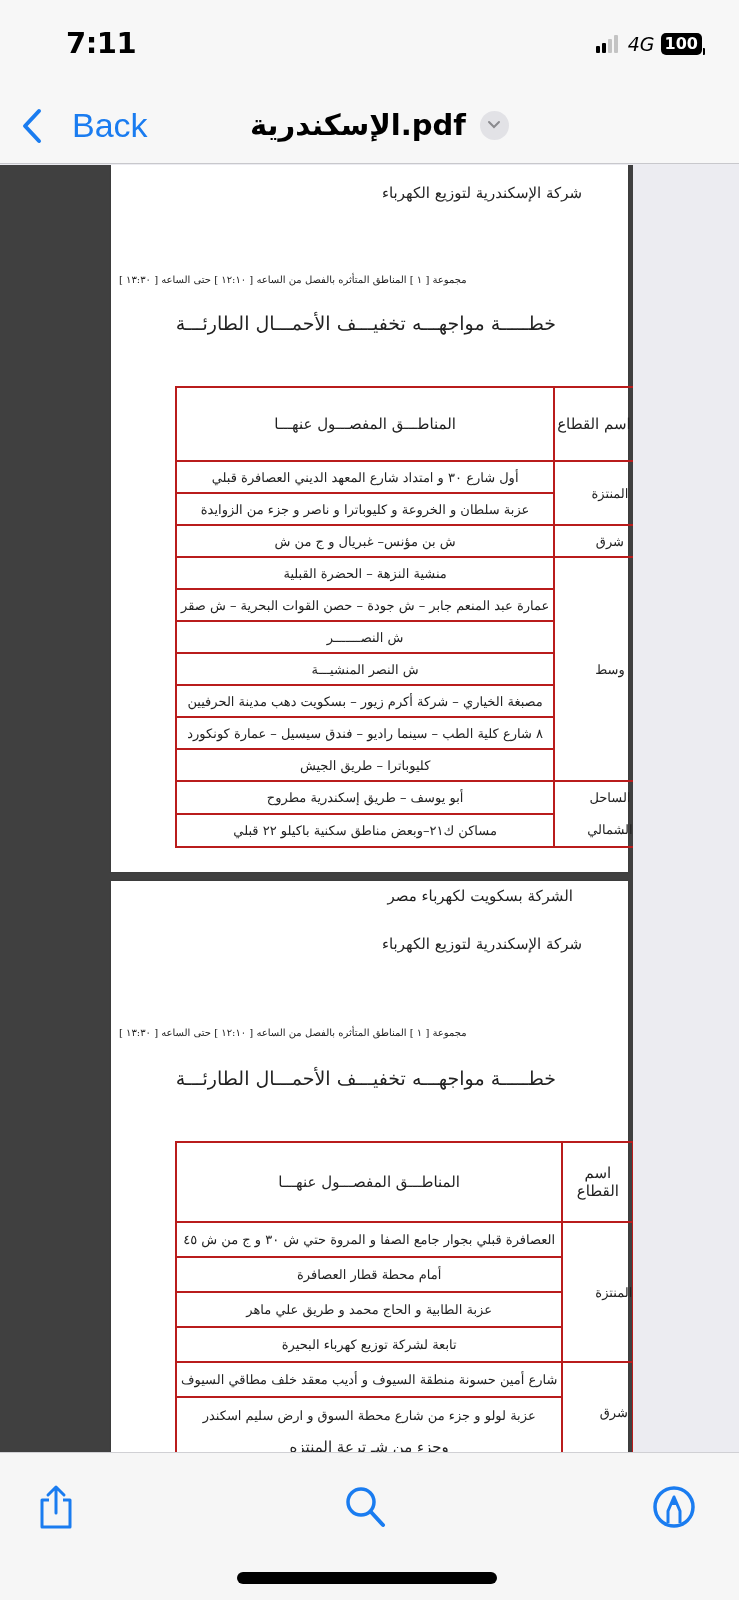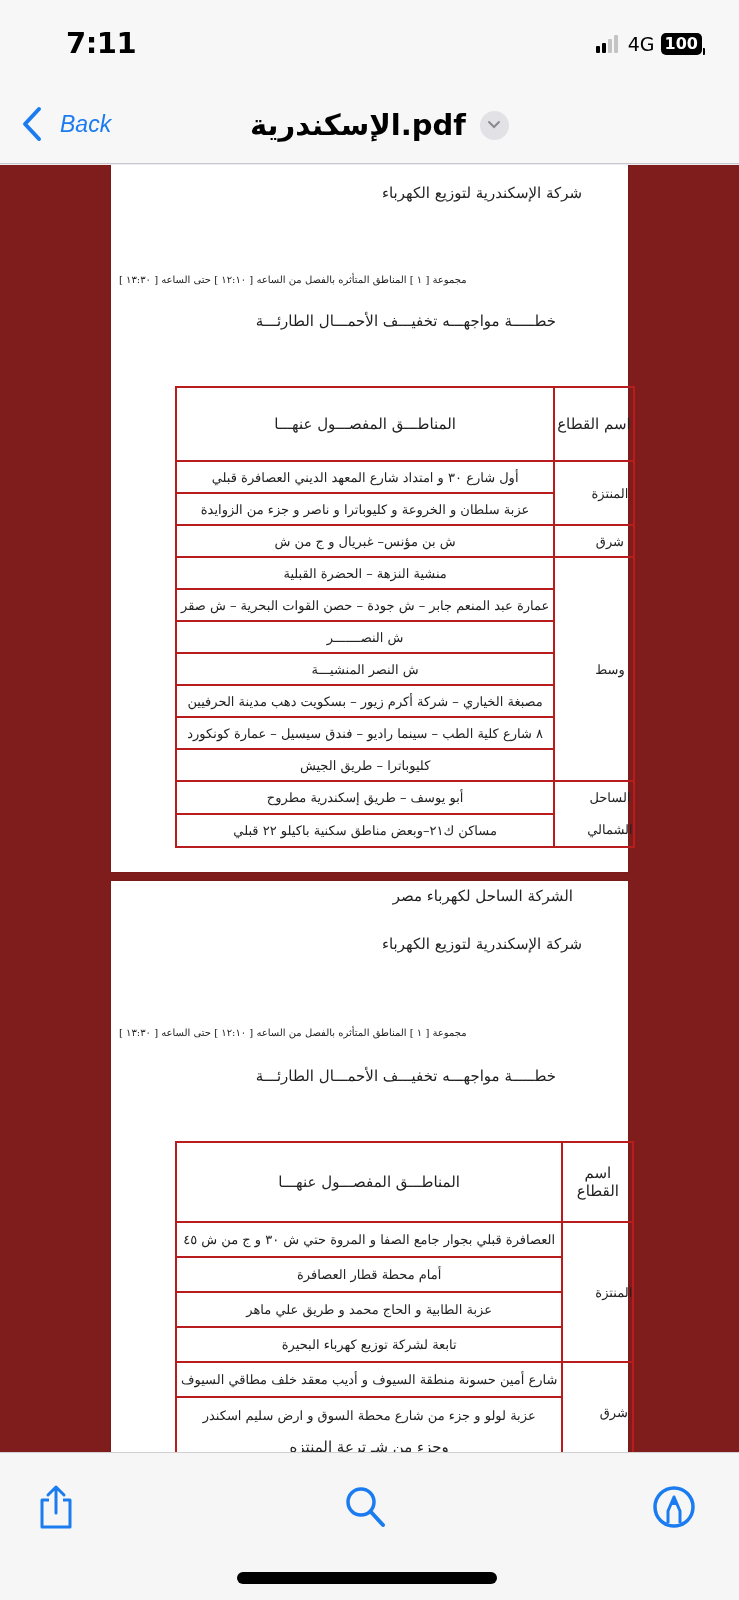--- a/index.html
+++ b/index.html
@@ -10,7 +10,7 @@
   .signal { display: flex; align-items: flex-end; gap: 2px; height: 18px; }
   .signal span { width: 4px; border-radius: 1px; background: #000; }
   .signal span.dim { background: #c4c4c4; }
-  .net { font-size: 19px; color: #000; margin-left: 4px; font-family: "DejaVu Sans", sans-serif; }
+  .net { font-size: 19px; color: #000; margin-left: 4px; font-family: "DejaVu Sans", sans-serif; font-style: italic; }
   .battery { display: flex; align-items: flex-end; }
   .battery .body { background: #000; color: #fff; font-weight: bold; font-size: 16px; border-radius: 5px; padding: 1px 4px; height: 22px; line-height: 20px; font-family: "DejaVu Sans", sans-serif; }
   .battery .nub { width: 2px; height: 7px; background: #000; border-radius: 0 1px 1px 0; margin-left: 1px; }

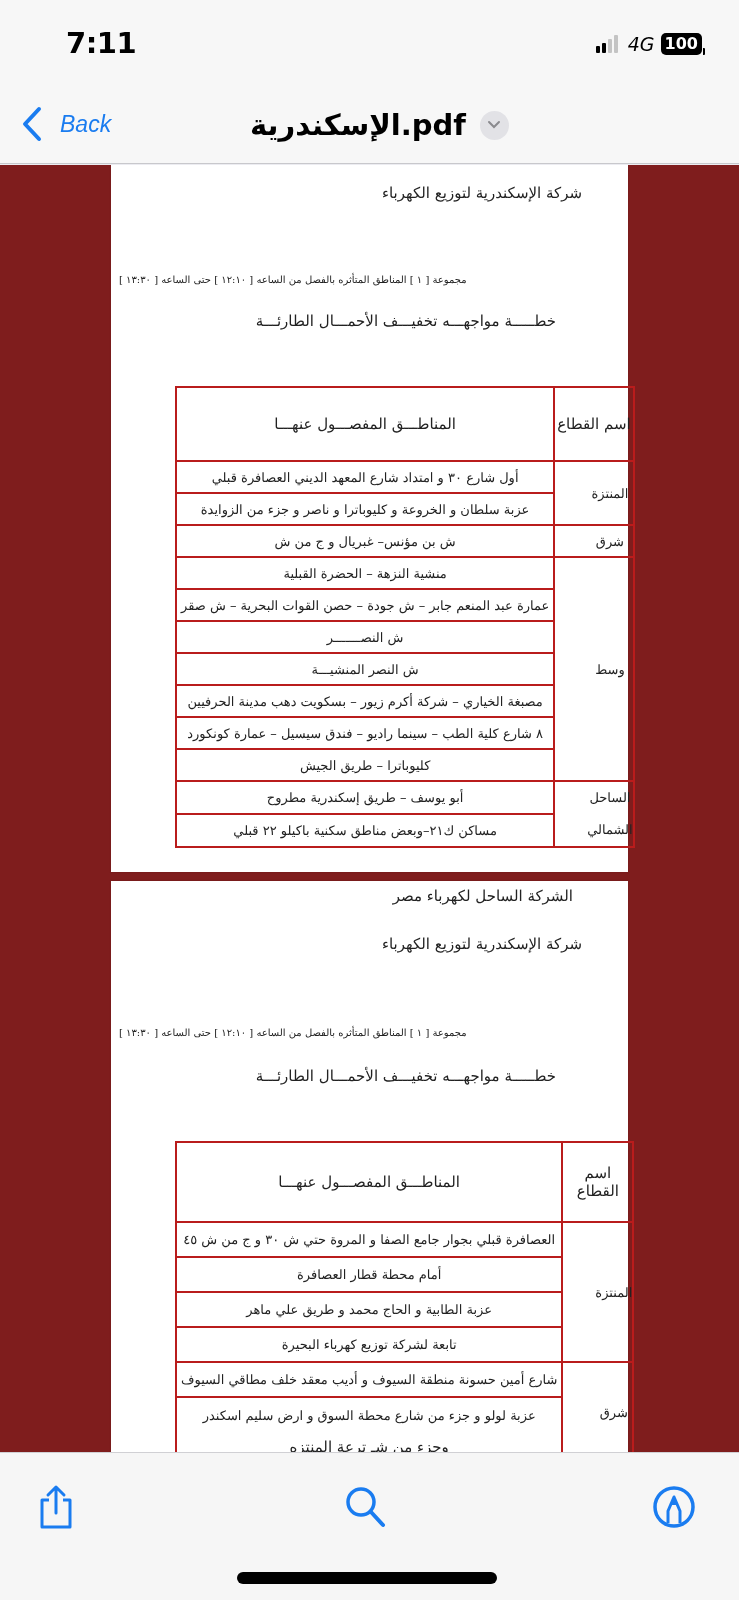--- a/index.html
+++ b/index.html
@@ -18,7 +18,7 @@
   .nav-bar { position: absolute; top: 90px; left: 0; width: 739px; height: 74px; background: #f7f7f7; border-bottom: 1px solid #c8c8cc; }
   .back { position: absolute; left: 20px; top: 16px; display: flex; align-items: center; color: #1a7cf0; cursor: pointer; }
   .back svg { width: 24px; height: 36px; }
-  .back span { font-size: 23px; margin-left: 16px; font-family: "Liberation Sans", sans-serif; font-style: italic; }
+  .back span { font-size: 34px; margin-left: 28px; font-family: "Liberation Sans", sans-serif; }
   .title-wrap { position: absolute; left: 250px; top: 18px; display: flex; align-items: center; gap: 14px; }
   .title { font-size: 29px; font-weight: bold; color: #000; font-family: "DejaVu Sans", sans-serif; }
   .title-chevron { width: 29px; height: 29px; border-radius: 50%; background: #e2e2e6; display: flex; align-items: center; justify-content: center; }

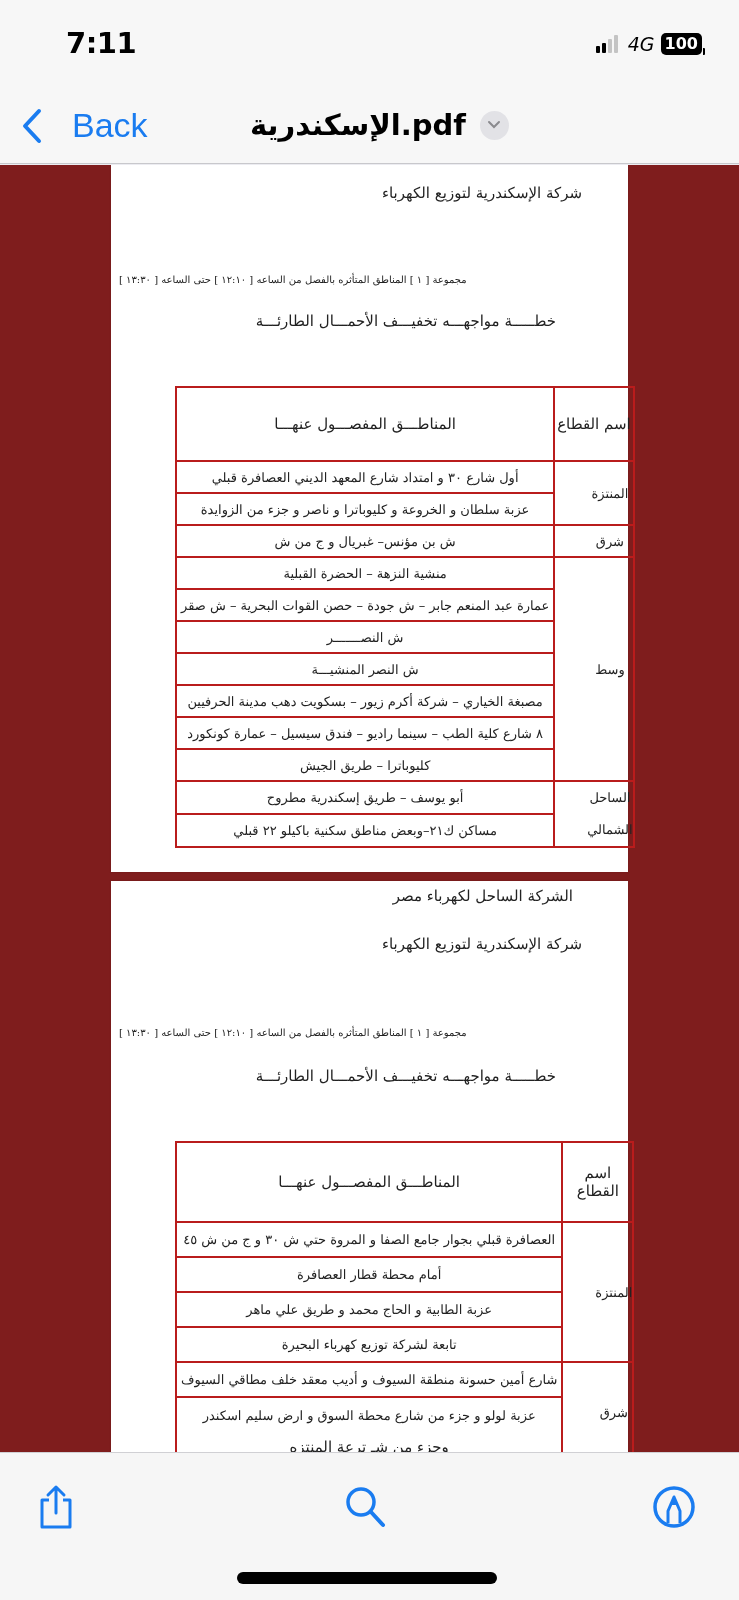--- a/index.html
+++ b/index.html
@@ -23,7 +23,7 @@
   .title { font-size: 29px; font-weight: bold; color: #000; font-family: "DejaVu Sans", sans-serif; }
   .title-chevron { width: 29px; height: 29px; border-radius: 50%; background: #e2e2e6; display: flex; align-items: center; justify-content: center; }
 
-  .viewer { position: absolute; top: 165px; left: 0; width: 739px; height: 1287px; background: #7f1d1d; overflow: hidden; }
+  .viewer { position: absolute; top: 165px; left: 0; width: 633px; height: 1287px; background: #404040; overflow: hidden; }
   .page { position: absolute; left: 111px; width: 517px; background: #fff; box-shadow: 0 0 2px rgba(0,0,0,0.15); font-family: "DejaVu Serif", serif; color: #1a1a1a; direction: rtl; }
   .page1 { top: -5px; height: 712px; }
   .page2 { top: 716px; height: 600px; }

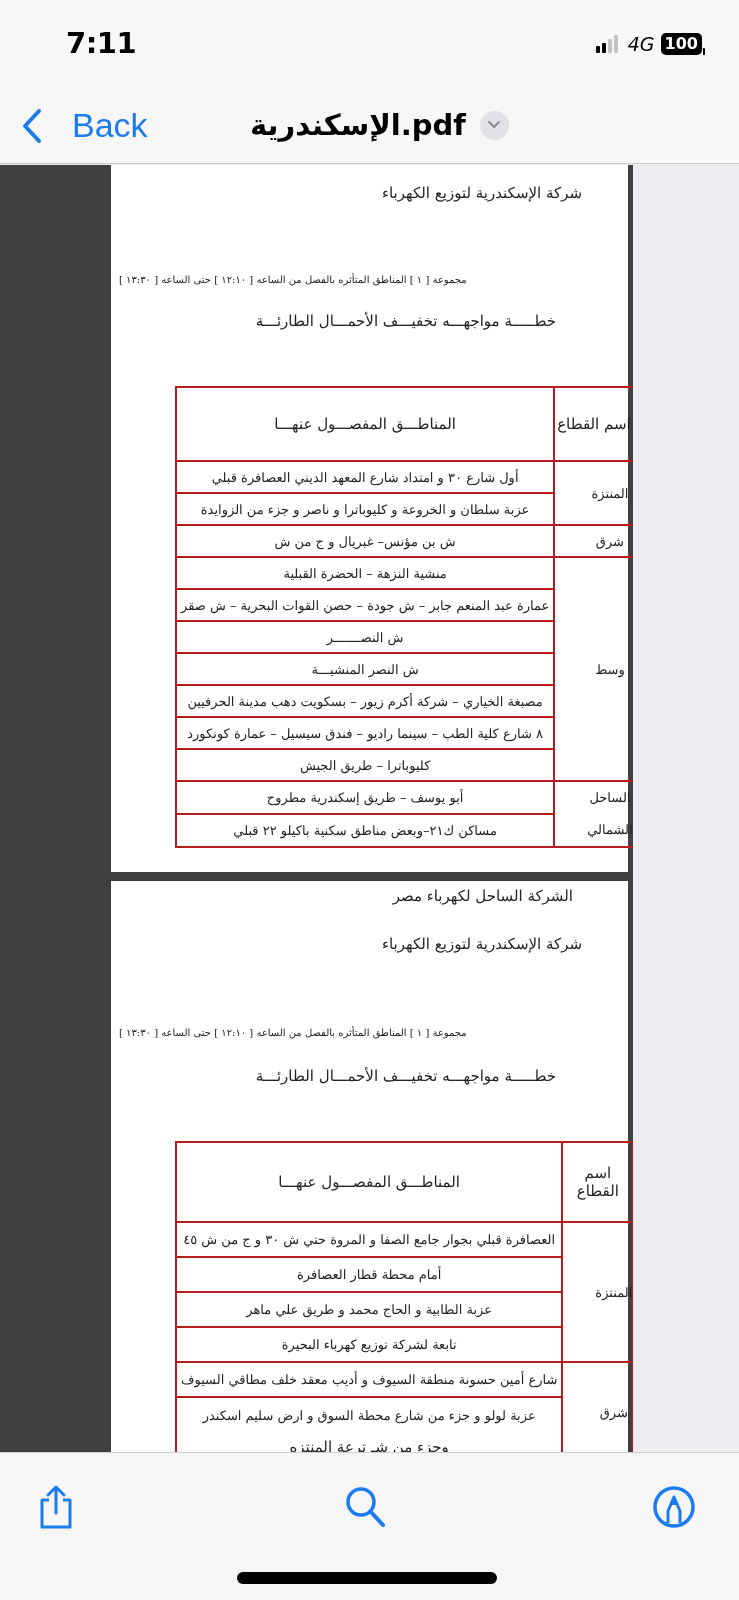--- a/index.html
+++ b/index.html
@@ -32,7 +32,7 @@
   .company { font-size: 15px; right: 46px; }
   .holding { font-size: 15px; right: 55px; }
   .group { font-size: 10px; left: 8px; right: auto; direction: rtl; }
-  .plan { font-size: 15px; right: 72px; }
+  .plan { font-size: 19px; right: 72px; }
 
   table.grid { position: absolute; left: 64px; width: 390px; border-collapse: collapse; direction: rtl; font-size: 13px; }
   table.grid td, table.grid th { border: 2px solid #b91c1c; text-align: center; font-weight: normal; color: #222; }

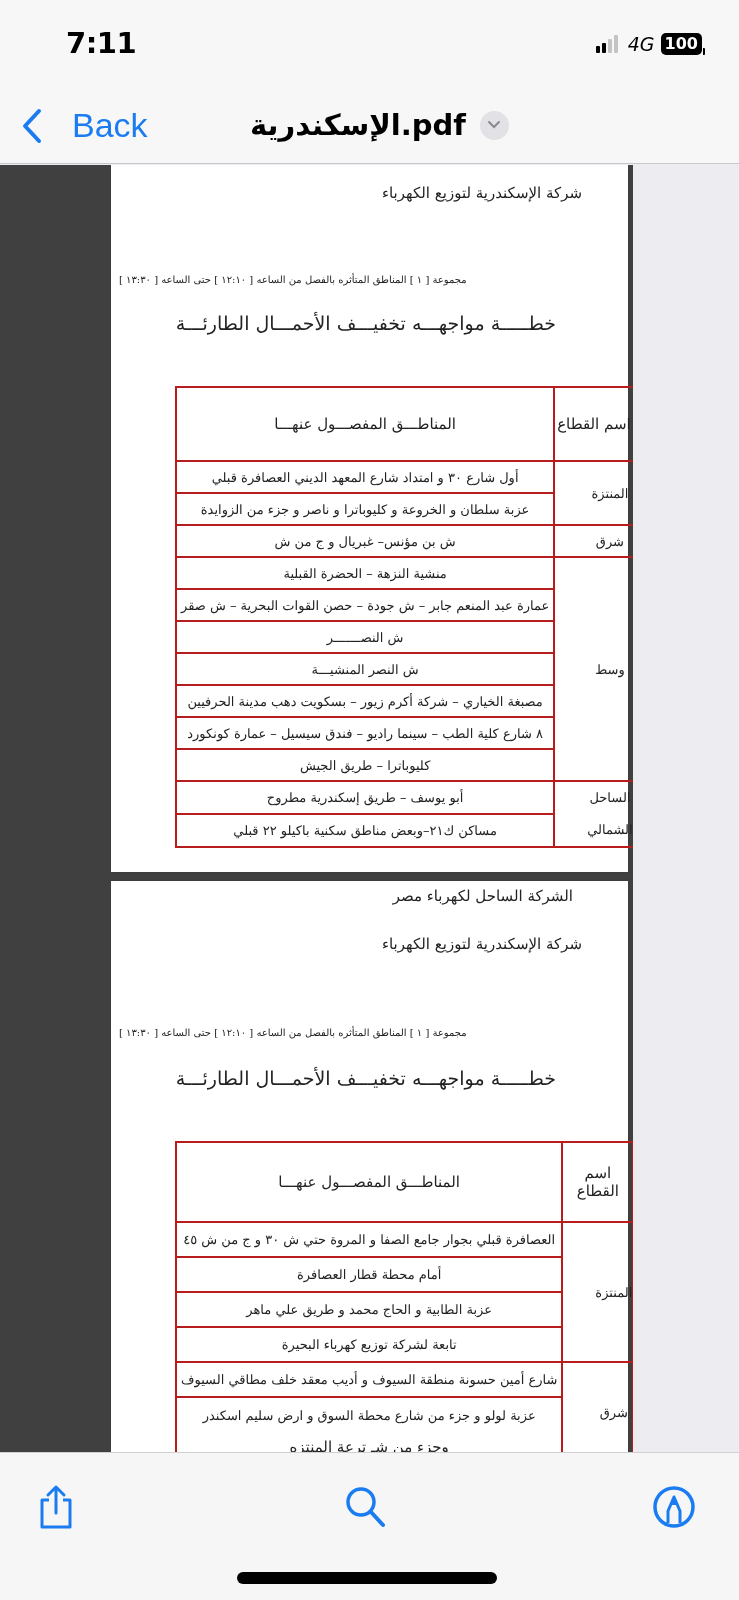--- a/index.html
+++ b/index.html
@@ -139,7 +139,7 @@
   </div>
 
   <div class="page page2">
-    <div class="doc-line holding" style="top:6px">الشركة الساحل لكهرباء مصر</div>
+    <div class="doc-line holding" style="top:6px">الشركة بسكويت لكهرباء مصر</div>
     <div class="doc-line company" style="top:54px">شركة الإسكندرية لتوزيع الكهرباء</div>
     <div class="doc-line group" style="top:146px">مجموعة [ ١ ] المناطق المتأثره بالفصل من الساعه [ ١٢:١٠ ] حتى الساعه [ ١٣:٣٠ ]</div>
     <div class="doc-line plan" style="top:186px">خطـــــة مواجهـــه تخفيـــف الأحمـــال الطارئـــة</div>

